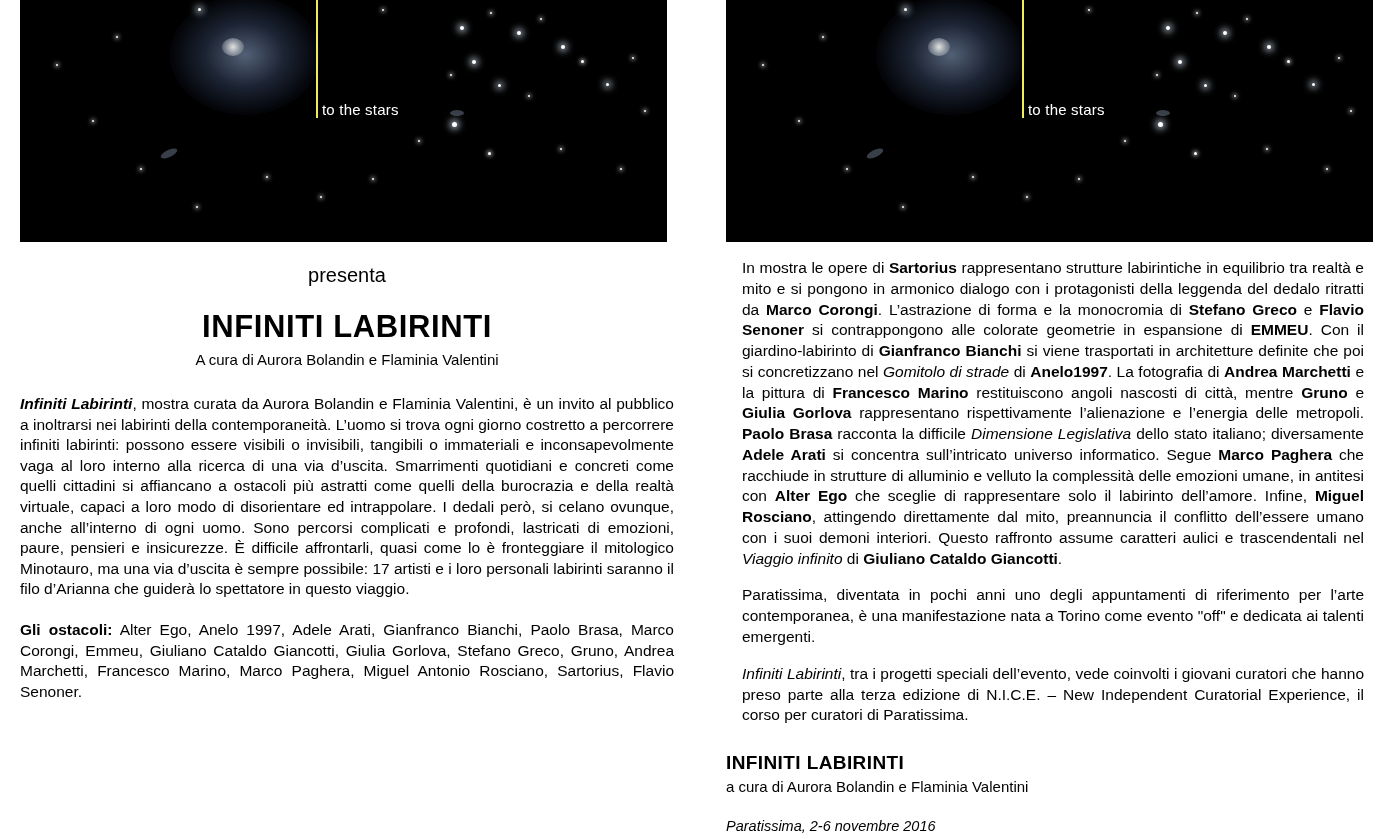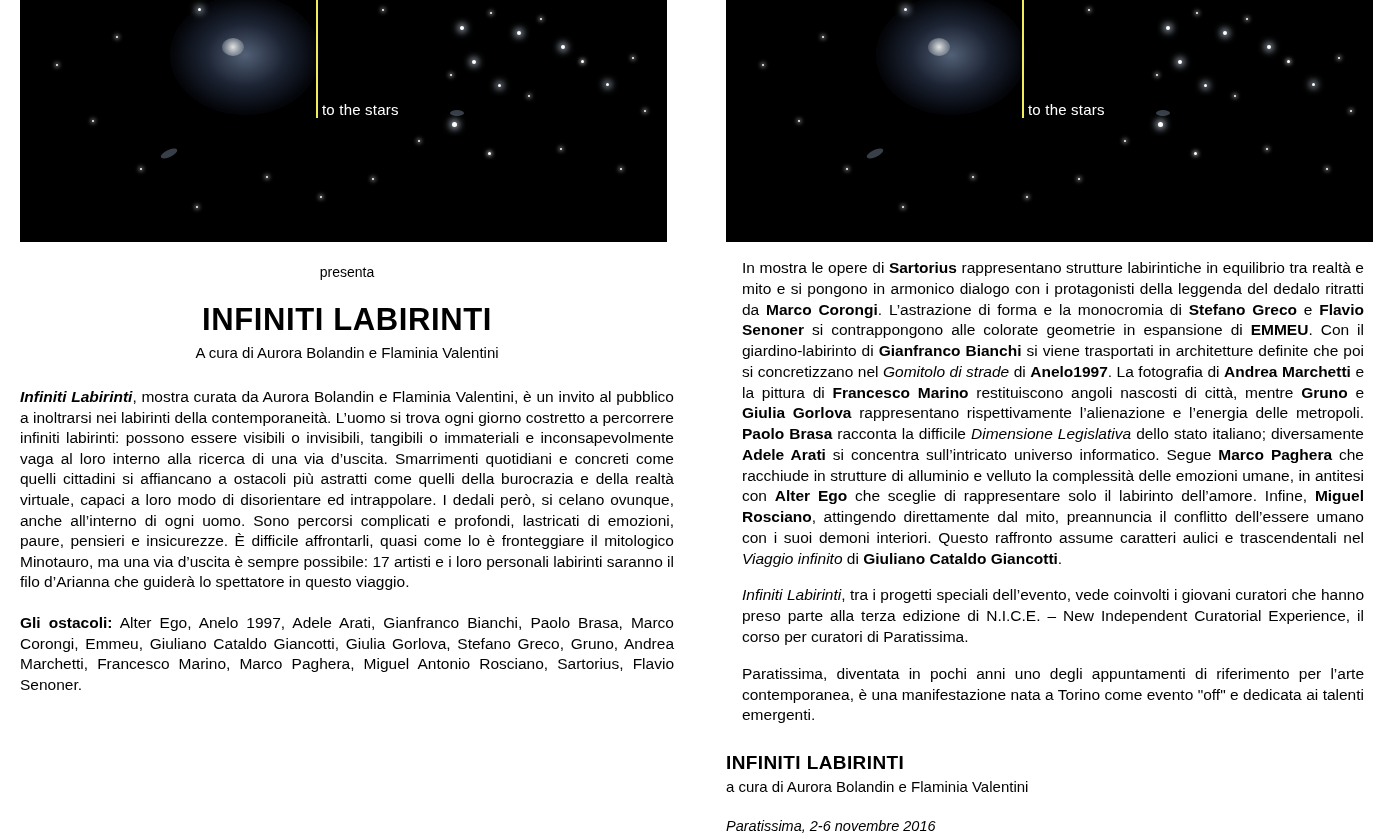--- a/index.html
+++ b/index.html
@@ -114,7 +114,7 @@
     margin-top: 1px;
   }
   .presenta {
-    font-size: 14px;
+    font-size: 20px;
     margin-top: 22px;
   }
   .big-title {

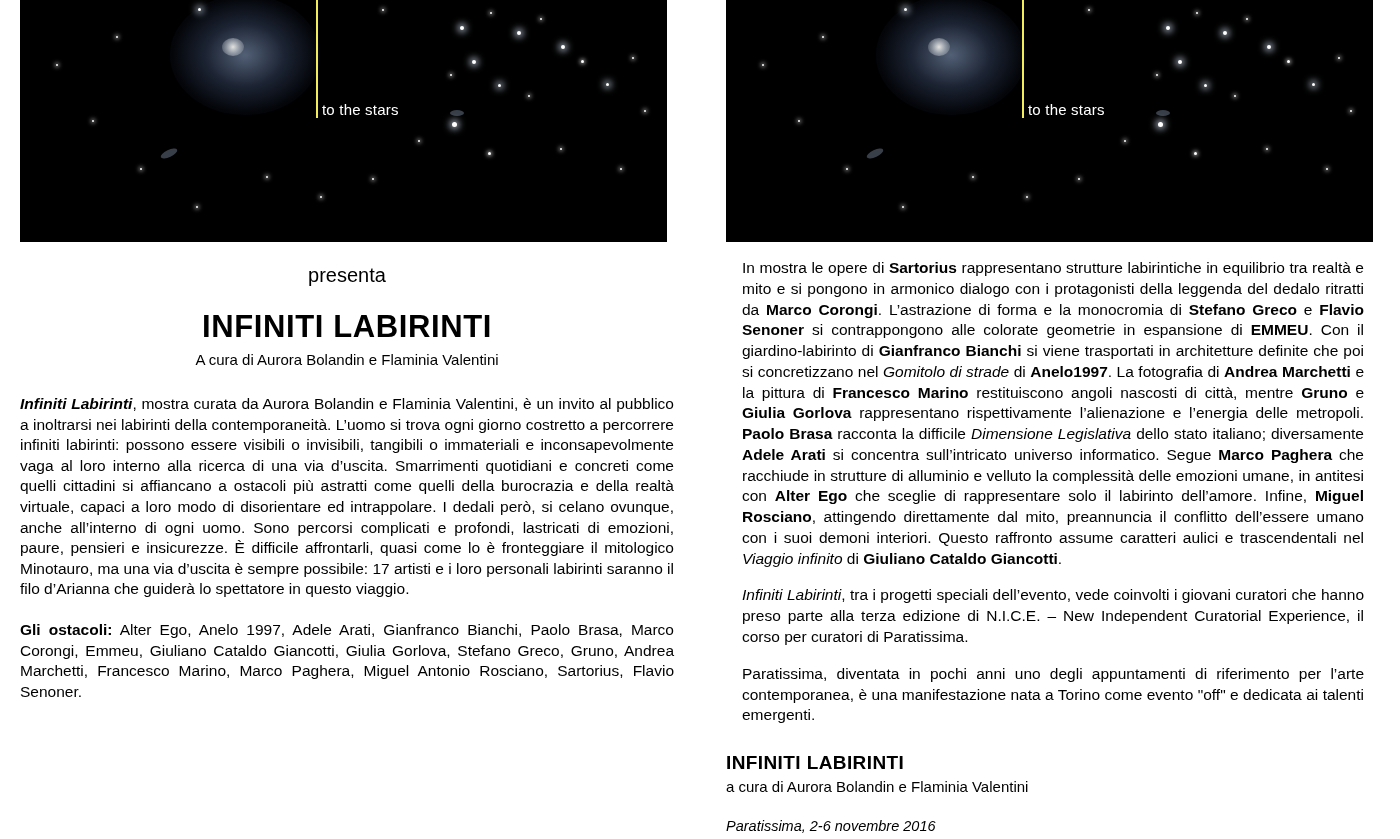--- a/index.html
+++ b/index.html
@@ -264,9 +264,9 @@
 
       <p class="para"><span>In mostra le opere di </span><b>Sartorius</b><span> rappresentano strutture labirintiche in equilibrio tra realtà e mito e si pongono in armonico dialogo con i protagonisti della leggenda del dedalo ritratti da </span><b>Marco Corongi</b><span>. L’astrazione di forma e la monocromia di </span><b>Stefano Greco</b><span> e </span><b>Flavio Senoner</b><span> si contrappongono alle colorate geometrie in espansione di </span><b>EMMEU</b><span>. Con il giardino-labirinto di </span><b>Gianfranco Bianchi</b><span> si viene trasportati in architetture definite che poi si concretizzano nel </span><i>Gomitolo di strade</i><span> di </span><b>Anelo1997</b><span>. La fotografia di </span><b>Andrea Marchetti</b><span> e la pittura di </span><b>Francesco Marino</b><span> restituiscono angoli nascosti di città, mentre </span><b>Gruno</b><span> e </span><b>Giulia Gorlova</b><span> rappresentano rispettivamente l’alienazione e l’energia delle metropoli. </span><b>Paolo Brasa</b><span> racconta la difficile </span><i>Dimensione Legislativa</i><span> dello stato italiano; diversamente </span><b>Adele Arati</b><span> si concentra sull’intricato universo informatico. Segue </span><b>Marco Paghera</b><span> che racchiude in strutture di alluminio e velluto la complessità delle emozioni umane, in antitesi con </span><b>Alter Ego</b><span> che sceglie di rappresentare solo il labirinto dell’amore. Infine, </span><b>Miguel Rosciano</b><span>, attingendo direttamente dal mito, preannuncia il conflitto dell’essere umano con i suoi demoni interiori. Questo raffronto assume caratteri aulici e trascendentali nel </span><i>Viaggio infinito</i><span> di </span><b>Giuliano Cataldo Giancotti</b><span>.</span></p>
 
+      <p class="para">Paratissima, diventata in pochi anni uno degli appuntamenti di riferimento per l’arte contemporanea, è una manifestazione nata a Torino come evento "off" e dedicata ai talenti emergenti.</p>
+
       <p class="para"><i>Infiniti Labirinti</i><span>, tra i progetti speciali dell’evento, vede coinvolti i giovani curatori che hanno preso parte alla terza edizione di N.I.C.E. – New Independent Curatorial Experience, il corso per curatori di Paratissima.</span></p>
-
-      <p class="para">Paratissima, diventata in pochi anni uno degli appuntamenti di riferimento per l’arte contemporanea, è una manifestazione nata a Torino come evento "off" e dedicata ai talenti emergenti.</p>
 
       <div class="closing-title">INFINITI LABIRINTI</div>
       <div class="closing-sub">a cura di Aurora Bolandin e Flaminia Valentini</div>

